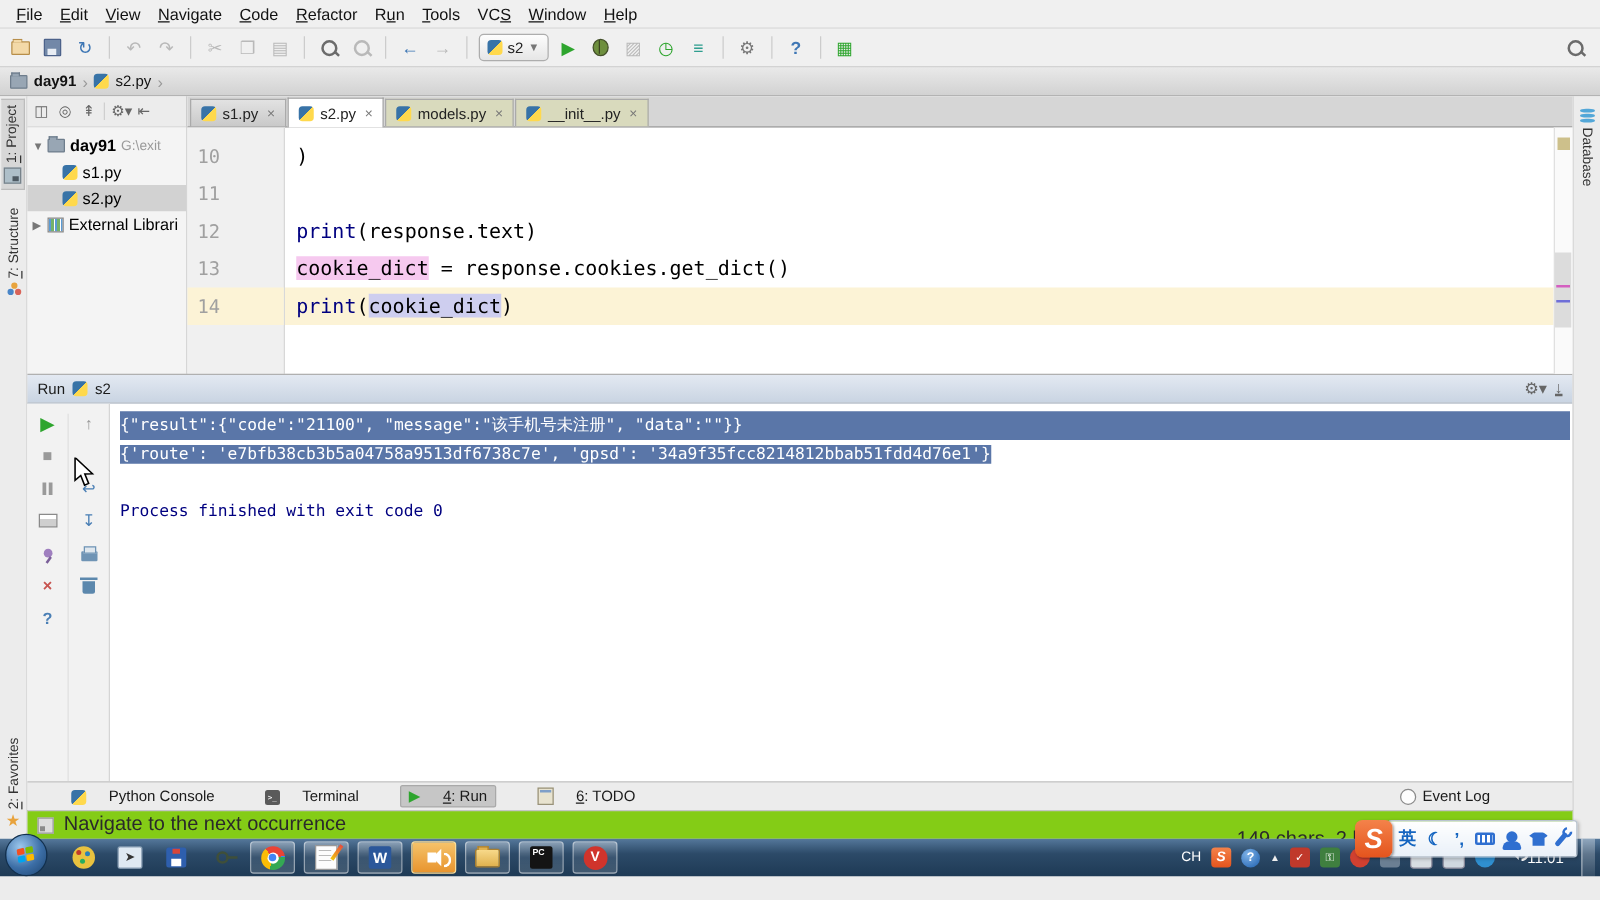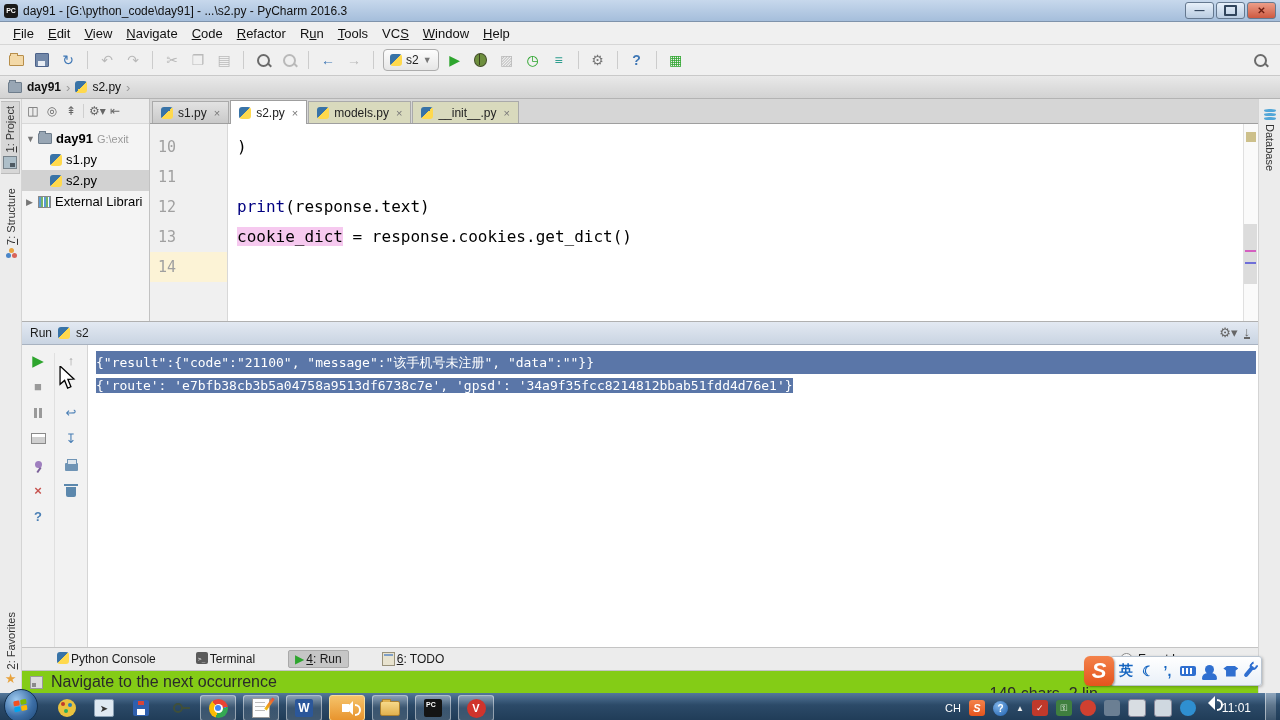--- a/index.html
+++ b/index.html
@@ -208,17 +208,6 @@
 
 <div class="screen">
 
-  <div class="titlebar">
-    <div class="app-ico">PC</div>
-    <div class="title-text">day91 - [G:\python_code\day91] - ...\s2.py - PyCharm 2016.3</div>
-    <div class="winbtns">
-      <div class="wbtn">—</div>
-      <div class="wbtn">
-          <span class="maxg"></span>
-        </div>
-      <div class="wbtn close">✕</div>
-    </div>
-  </div>
 
   <div class="menubar">
       <span class="menu-item"><span></span><span class="mn">F</span><span>ile</span></span>

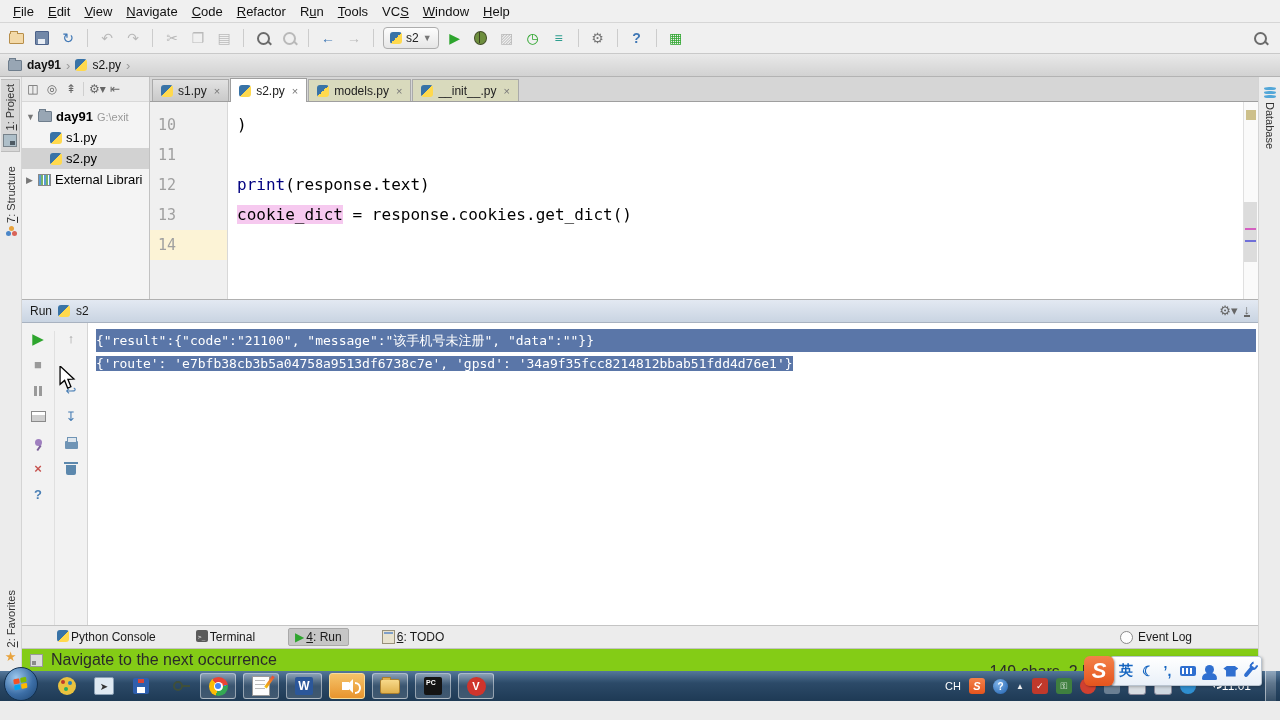--- a/index.html
+++ b/index.html
@@ -370,6 +370,7 @@
                 <div class="code-line"><span>&nbsp;</span></div>
                 <div class="code-line"><span class="kw">print</span><span class="plain">(response.text)</span></div>
                 <div class="code-line"><span class="hlw">cookie_dict</span><span class="plain"> = response.cookies.get_dict()</span></div>
+                <div class="code-line cur"><span class="kw">print</span><span class="plain">(</span><span class="hlr">cookie_dict</span><span class="plain">)</span></div>
               </div>
             <div class="estripe">
               <span class="emark-ok"></span>

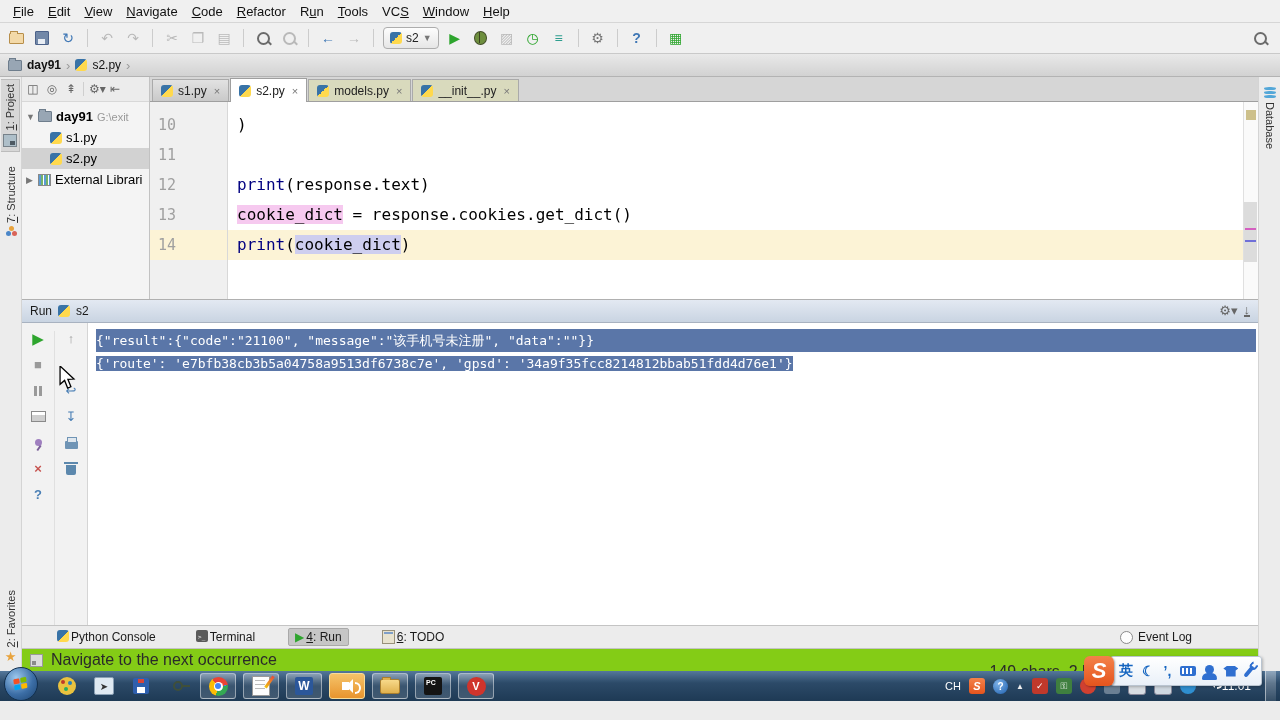--- a/index.html
+++ b/index.html
@@ -427,6 +427,7 @@
               <div class="console-line"><span class="ct sel full">{"result":{"code":"21100", "message":"该手机号未注册", "data":""}}</span></div>
               <div class="console-line"><span class="ct sel">{'route': 'e7bfb38cb3b5a04758a9513df6738c7e', 'gpsd': '34a9f35fcc8214812bbab51fdd4d76e1'}</span></div>
               <div class="console-line"><span class="ct">&nbsp;</span></div>
+              <div class="console-line"><span class="ct">Process finished with exit code 0</span></div>
             </div>
         </div>
       </div>

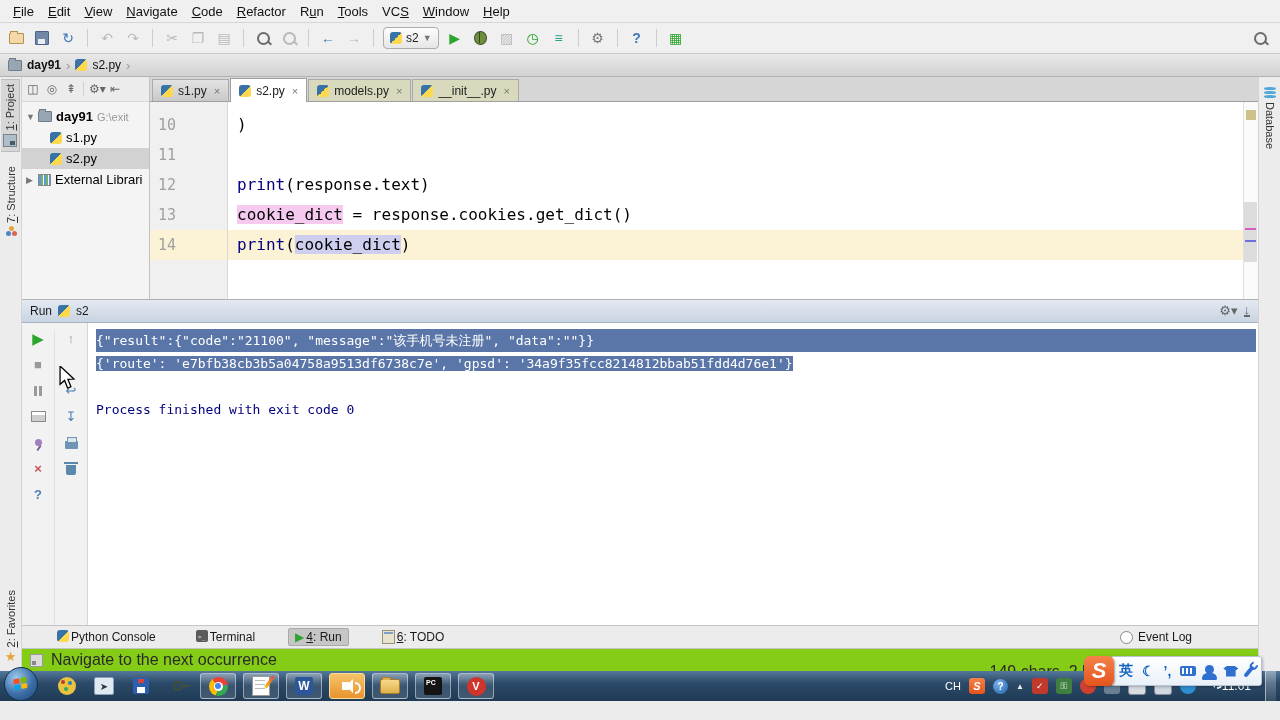--- a/index.html
+++ b/index.html
@@ -128,7 +128,7 @@
 
   
   .botbar{height:22px;background:#ececec;border-top:1px solid #c4c4c4;display:flex;align-items:center;font-size:12px;color:#1a1a1a;padding-left:28px;gap:26px;}
-  .botitem{display:flex;align-items:flex-start;gap:2px;padding:2px 7px;border-radius:2px;}
+  .botitem{display:flex;align-items:flex-end;gap:18px;padding:2px 7px;border-radius:2px;}
   .botitem.active{background:#c6c6c6;border:1px solid #a9a9a9;padding:1px 6px;}
   .term-ico{width:12px;height:12px;background:#5a5a5a;border-radius:2px;color:#fff;font-size:6px;display:flex;align-items:center;justify-content:center;font-family:"DejaVu Sans Mono",monospace;}
   .todo-ico{width:11px;height:12px;background:#e8e3cf;border:1px solid #98917a;position:relative;}

